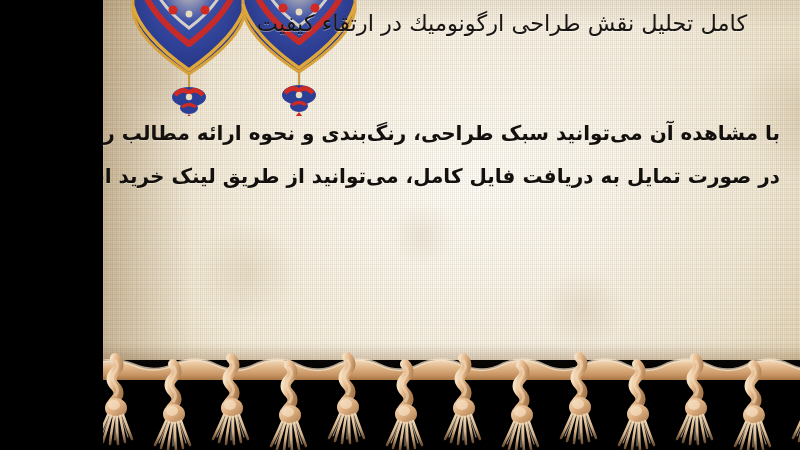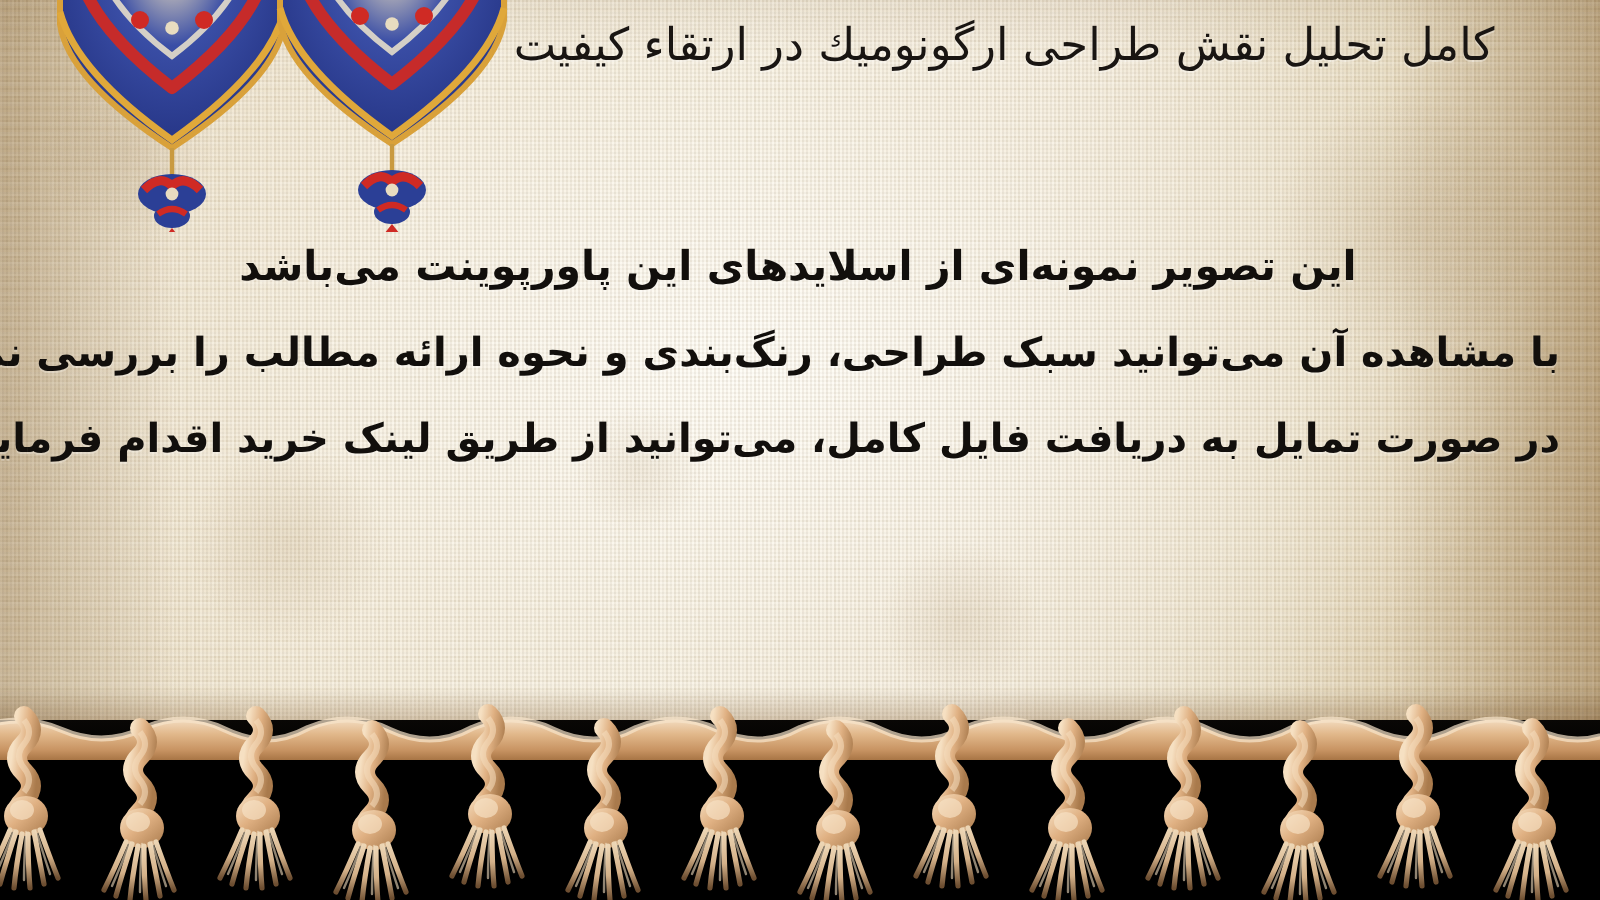--- a/index.html
+++ b/index.html
@@ -10,7 +10,7 @@
     background:#000;
   }
   #slide{
-    position:relative;width:800px;height:450px;overflow:hidden;
+    position:relative;width:697px;height:450px;overflow:hidden;
     background:#e5e5e5;
   }
 

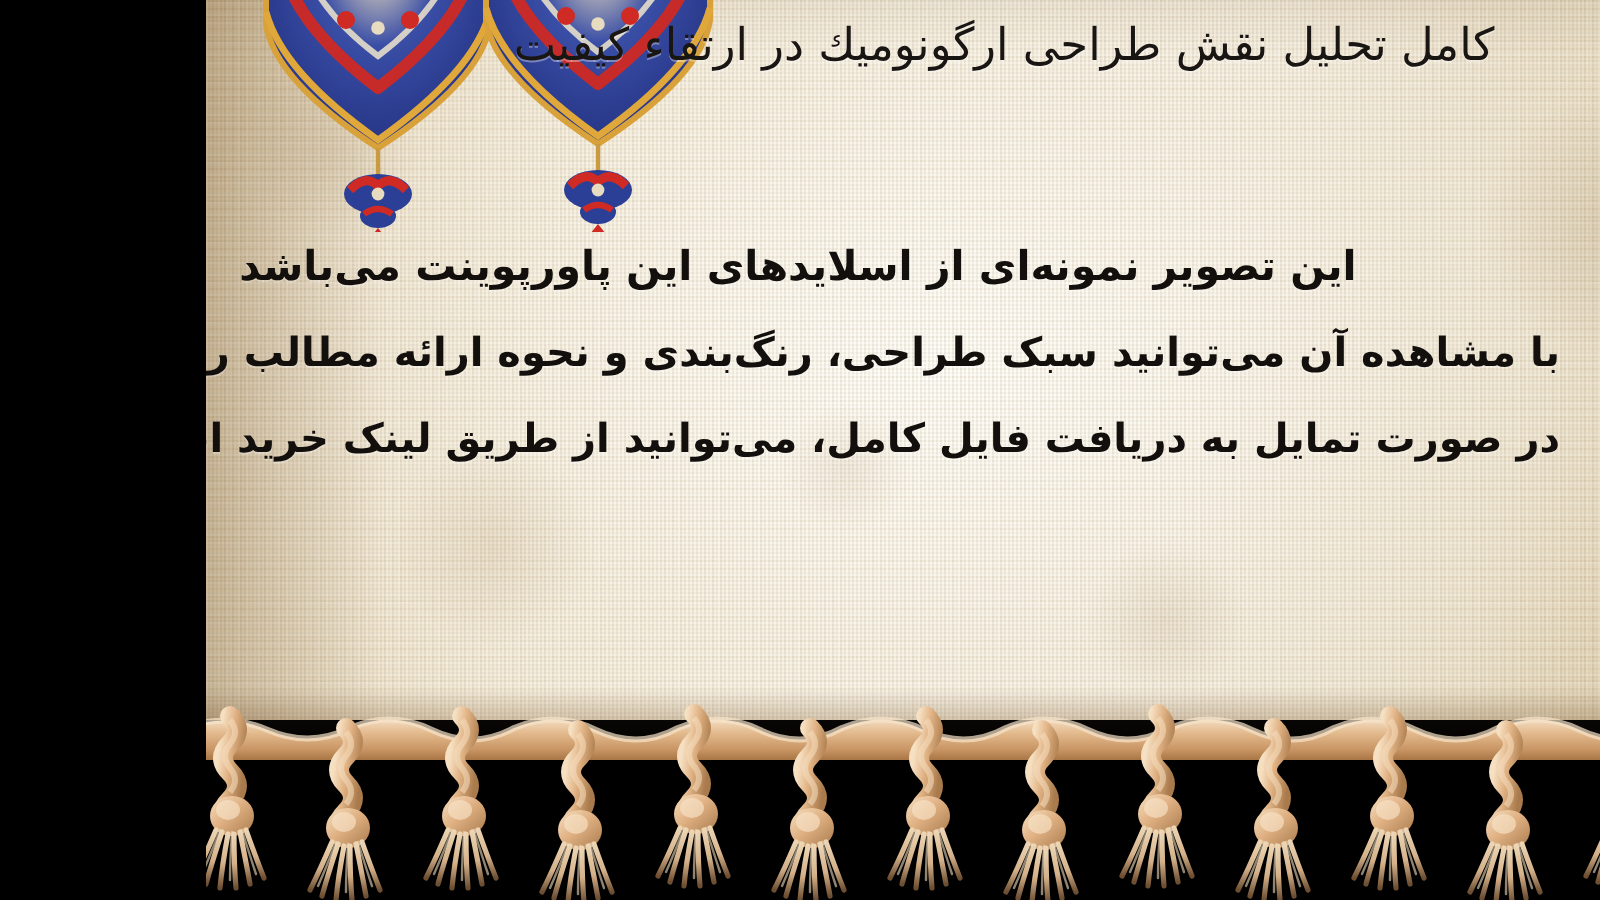--- a/index.html
+++ b/index.html
@@ -227,7 +227,6 @@
   </div>
 
   <div class="body-block">
-    <span class="bl l1">این تصویر نمونه‌ای از اسلایدهای این پاورپوینت می‌باشد</span>
     <span class="bl l2">با مشاهده آن می‌توانید سبک طراحی، رنگ‌بندی و نحوه ارائه مطالب را بررسی نمایید</span>
     <span class="bl l3">در صورت تمایل به دریافت فایل کامل، می‌توانید از طریق لینک خرید اقدام فرمایید</span>
   </div>

